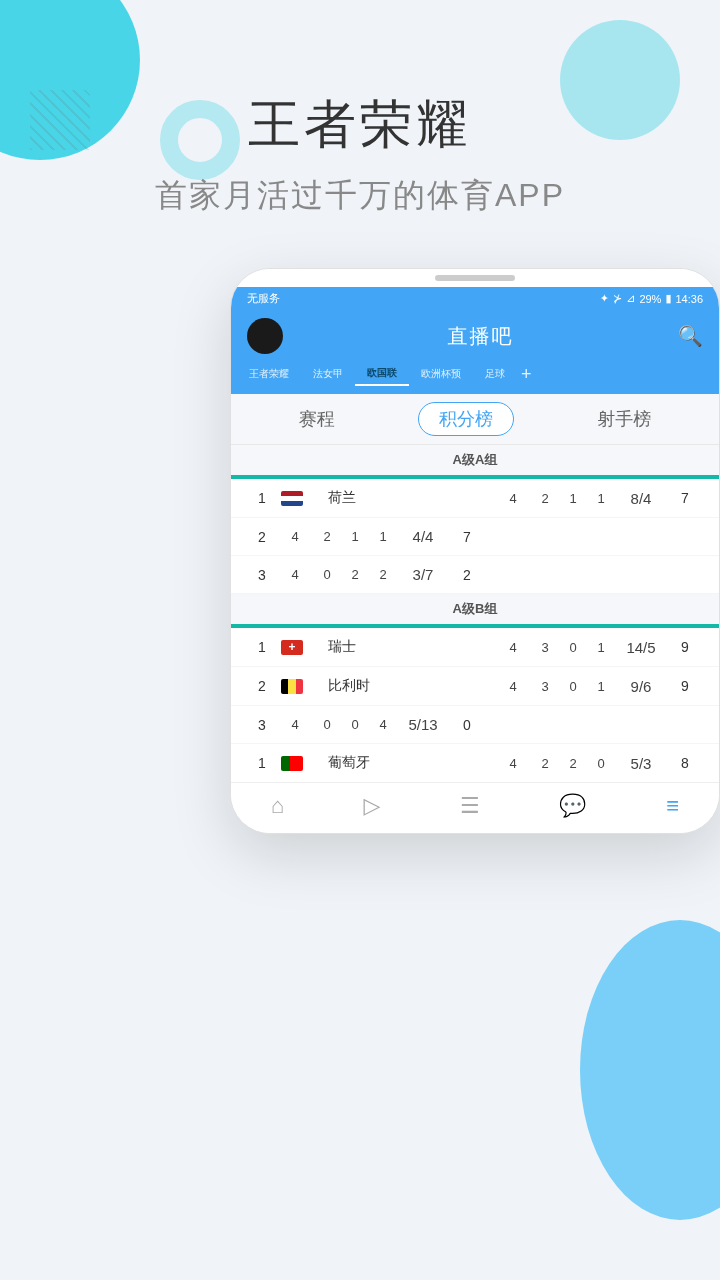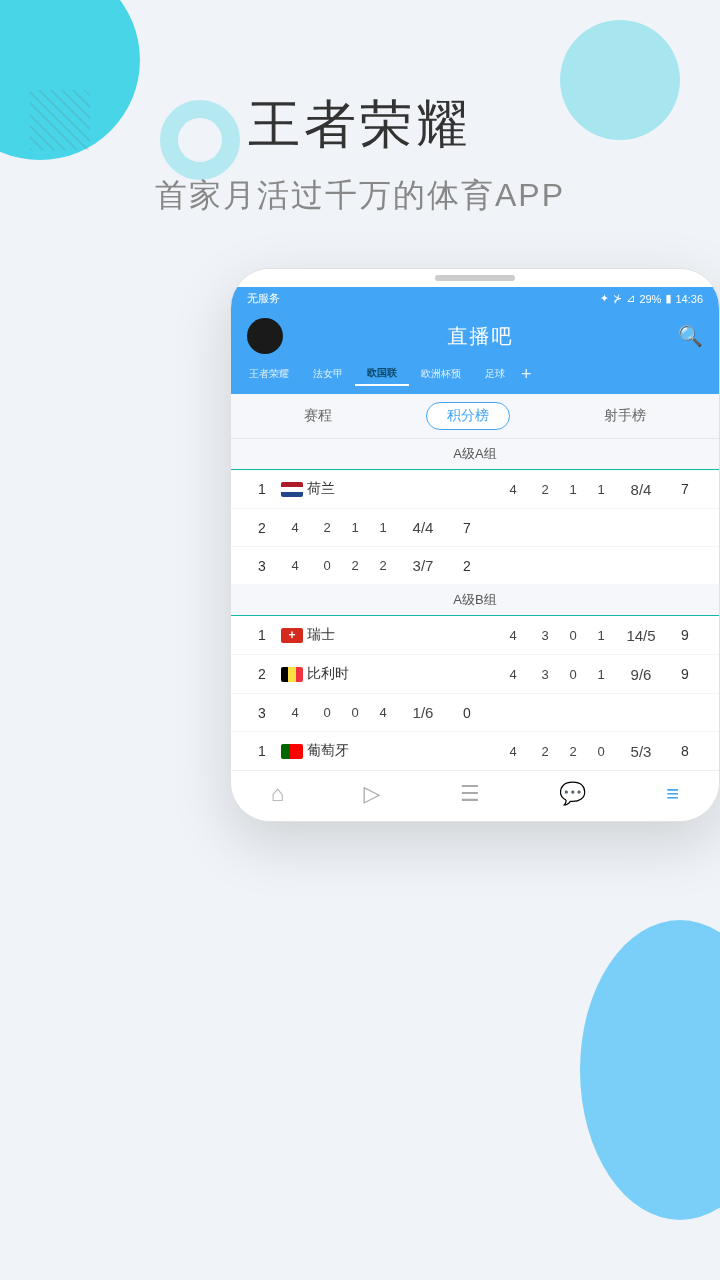--- a/index.html
+++ b/index.html
@@ -199,7 +199,7 @@
       border-bottom: 1px solid #e8e8e8;
     }
     .sub-tab {
-      font-size: 14px;
+      font-size: 18px;
       color: #666;
       padding: 4px 20px;
       cursor: pointer;

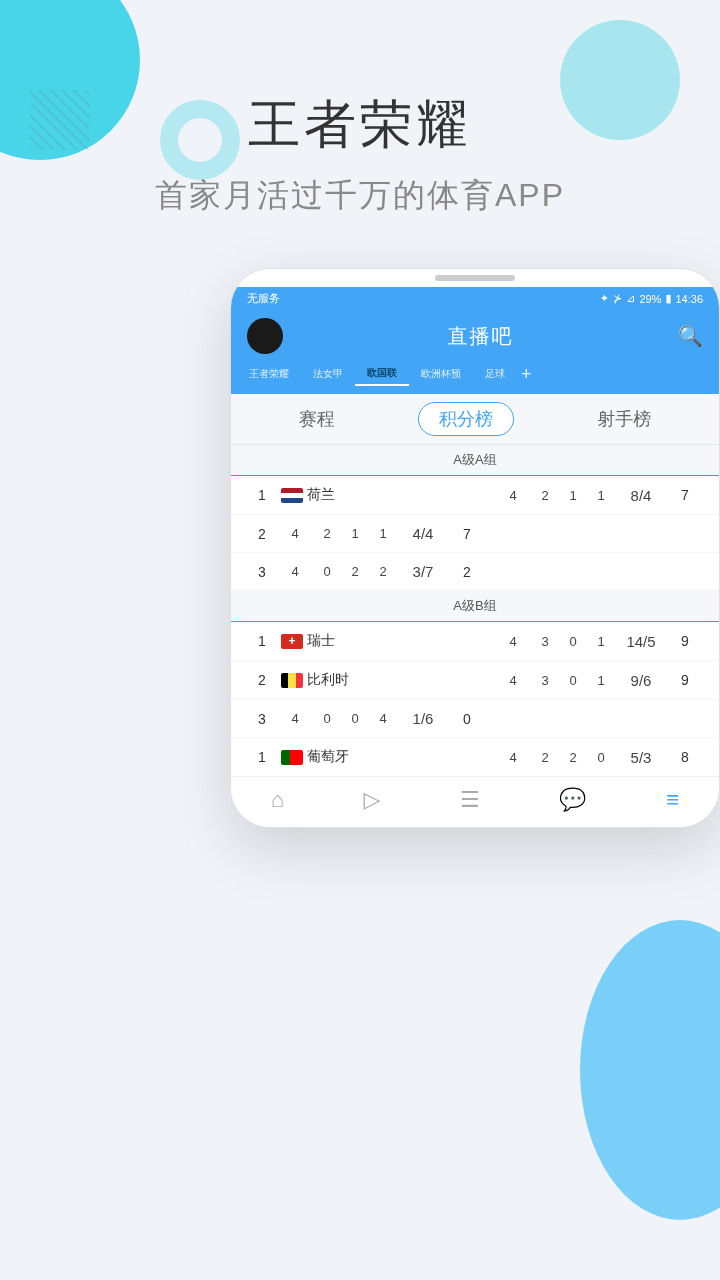--- a/index.html
+++ b/index.html
@@ -239,7 +239,8 @@
       font-size: 13px;
       color: #555;
       padding: 6px 12px;
-      border-bottom: 1px solid #14b8a6;
+      border-bottom: 4px solid #14b8a6;
+      font-weight: bold;
     }
 
     .table-row {

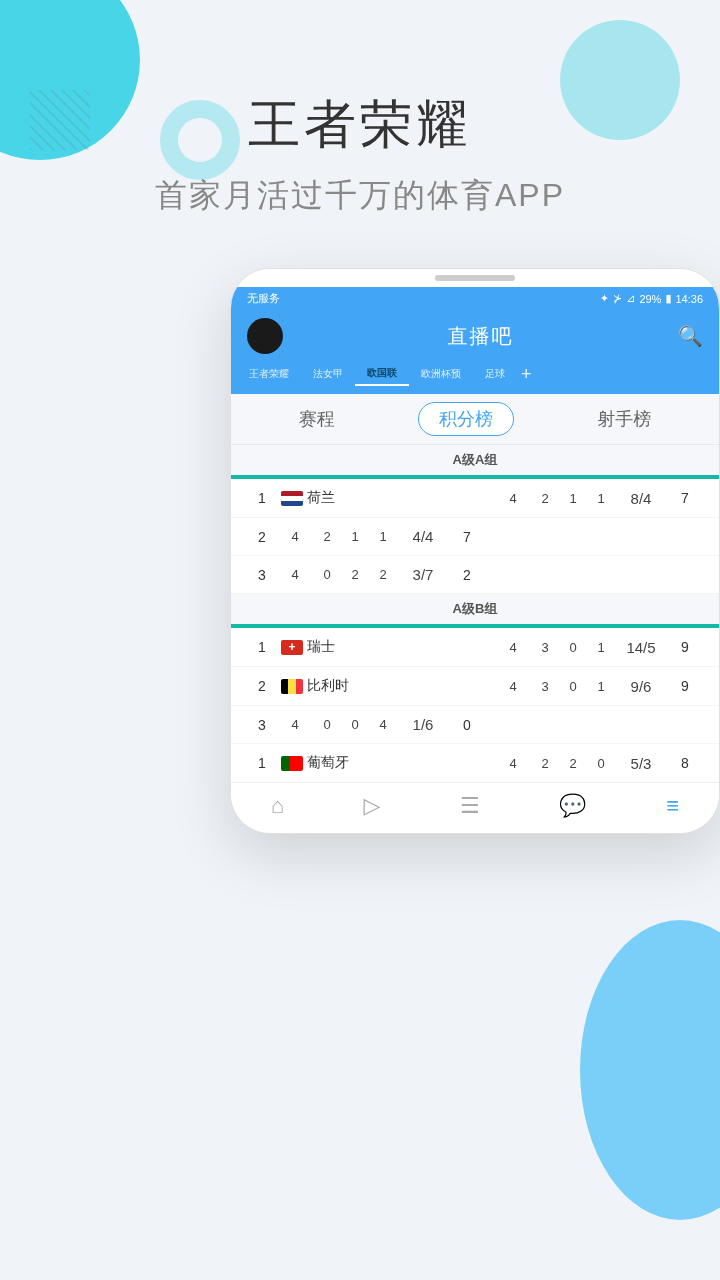--- a/index.html
+++ b/index.html
@@ -261,7 +261,7 @@
       flex: 1;
       display: flex;
       align-items: center;
-      gap: 4px;
+      gap: 25px;
       padding-left: 4px;
     }
     .flag {

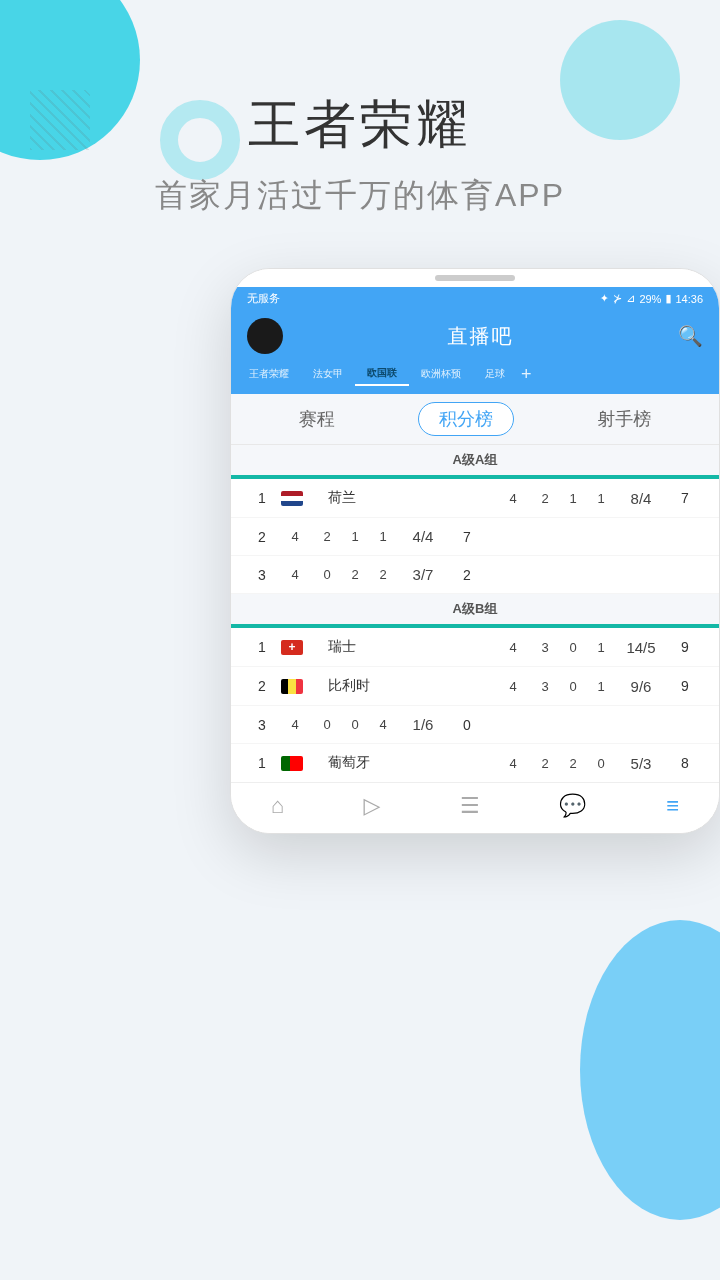--- a/index.html
+++ b/index.html
@@ -467,7 +467,7 @@
         <div class="cell">0</div>
         <div class="cell">0</div>
         <div class="cell">4</div>
-        <div class="cell-goals">1/6</div>
+        <div class="cell-goals">5/13</div>
         <div class="cell-pts">0</div>
       </div>
 

